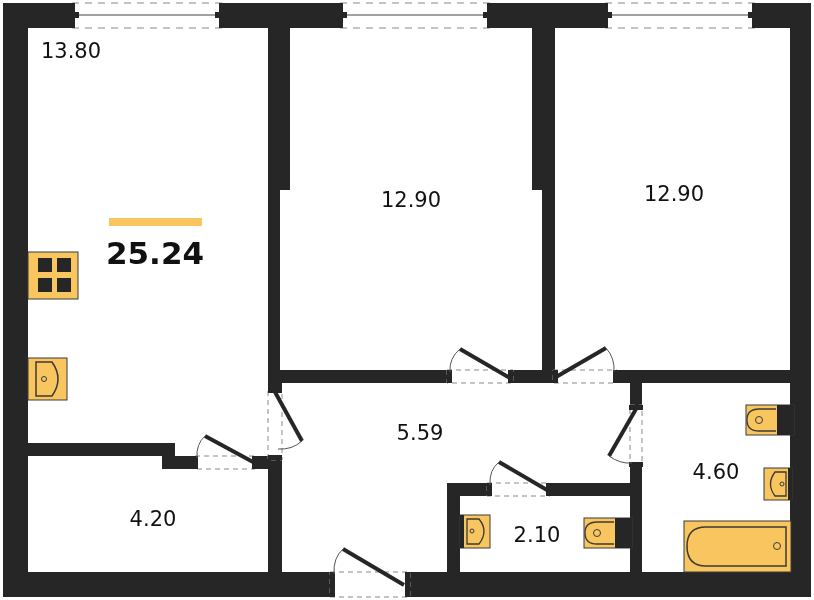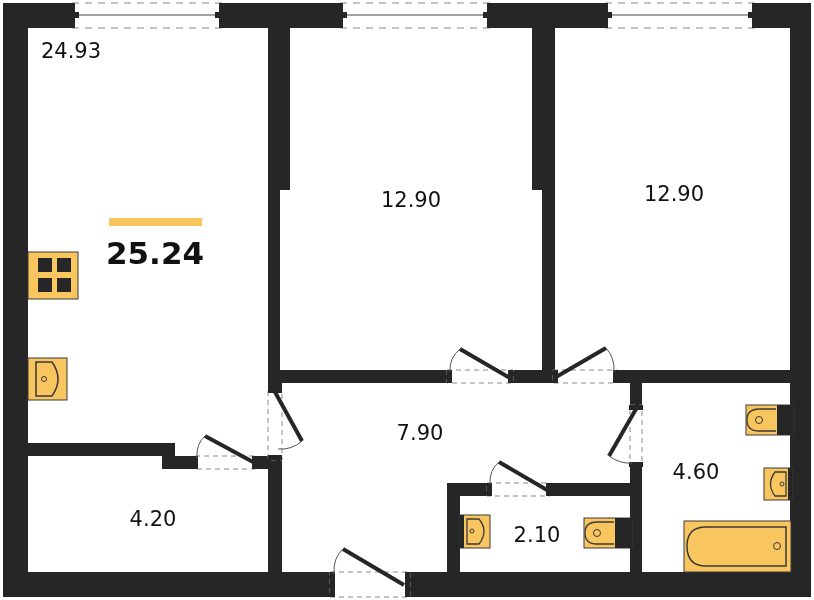--- a/index.html
+++ b/index.html
@@ -196,7 +196,7 @@
   <rect x="109" y="218" width="93" height="8" fill="#F9C55E"></rect>
 </svg>
 
-<div class="label" style="left:71px; top:51px;">24.93</div>
+<div class="label" style="left:71px; top:51px;">13.80</div>
 <div class="label" style="left:411px; top:200px;">12.90</div>
 <div class="label" style="left:674px; top:194px;">12.90</div>
 <div class="label" style="left:420px; top:433px;">7.90</div>

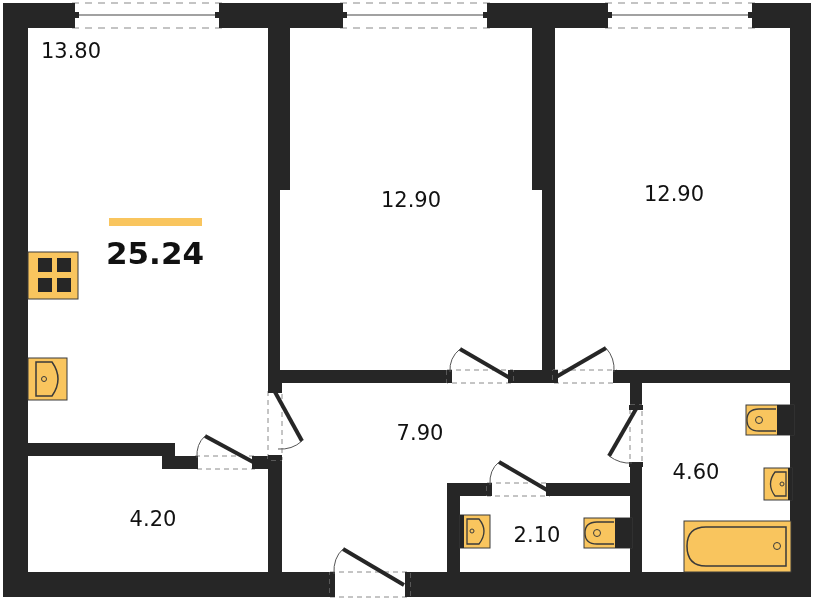--- a/index.html
+++ b/index.html
@@ -199,7 +199,7 @@
 <div class="label" style="left:71px; top:51px;">13.80</div>
 <div class="label" style="left:411px; top:200px;">12.90</div>
 <div class="label" style="left:674px; top:194px;">12.90</div>
-<div class="label" style="left:420px; top:433px;">7.90</div>
+<div class="label" style="left:420px; top:433px;">5.59</div>
 <div class="label" style="left:153px; top:519px;">4.20</div>
 <div class="label" style="left:537px; top:535px;">2.10</div>
 <div class="label" style="left:696px; top:472px;">4.60</div>

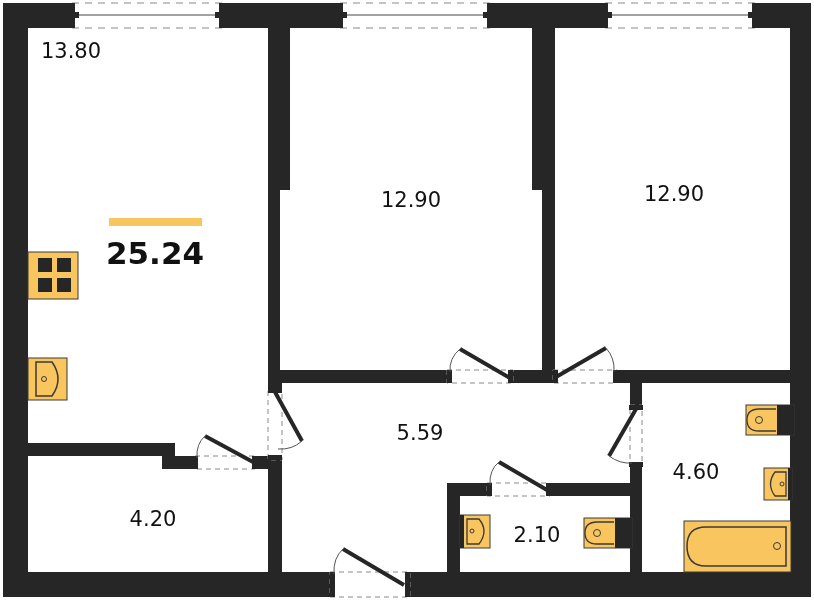--- a/index.html
+++ b/index.html
@@ -202,7 +202,7 @@
 <div class="label" style="left:420px; top:433px;">5.59</div>
 <div class="label" style="left:153px; top:519px;">4.20</div>
 <div class="label" style="left:537px; top:535px;">2.10</div>
-<div class="label" style="left:696px; top:472px;">4.60</div>
+<div class="label" style="left:716px; top:472px;">4.60</div>
 <div class="total" style="left:155px; top:253px;">25.24</div>
 
 </body></html>

